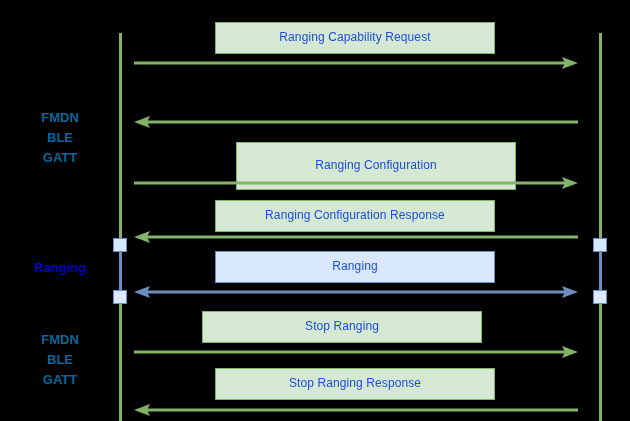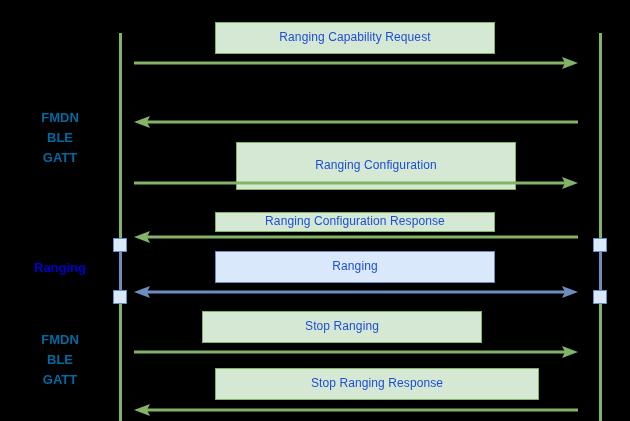--- a/index.html
+++ b/index.html
@@ -128,7 +128,7 @@
     </svg>
   </div>
 
-  <div class="msg-box green" style="left:215px; top:212px; width:280px; height:20px;">Ranging Configuration Response</div>
+  <div class="msg-box green" style="left:215px; top:200px; width:280px; height:32px;">Ranging Configuration Response</div>
   <div class="arrow-wrap" style="left:134px; top:229px; width:444px;">
     <svg width="444" height="16" viewBox="0 0 444 16">
       <line x1="12" y1="8" x2="444" y2="8" stroke="#82b366" stroke-width="3"></line>

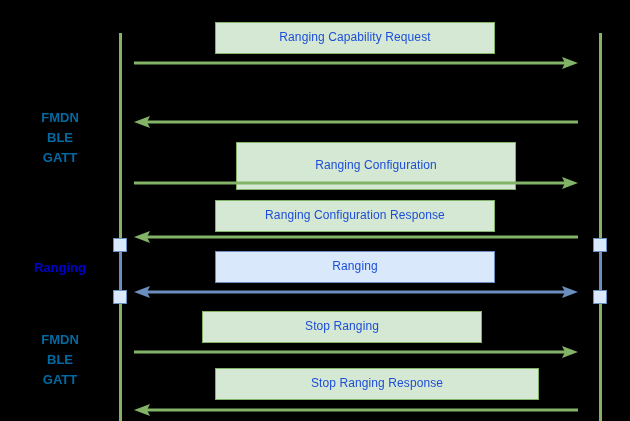--- a/index.html
+++ b/index.html
@@ -153,7 +153,7 @@
     </svg>
   </div>
 
-  <div class="msg-box green" style="left:215px; top:368px; width:324px; height:32px;">Stop Ranging Response</div>
+  <div class="msg-box green" style="left:215px; top:368px; width:280px; height:32px;">Stop Ranging Response</div>
   <div class="arrow-wrap" style="left:134px; top:402px; width:444px;">
     <svg width="444" height="16" viewBox="0 0 444 16">
       <line x1="12" y1="8" x2="444" y2="8" stroke="#82b366" stroke-width="3"></line>

